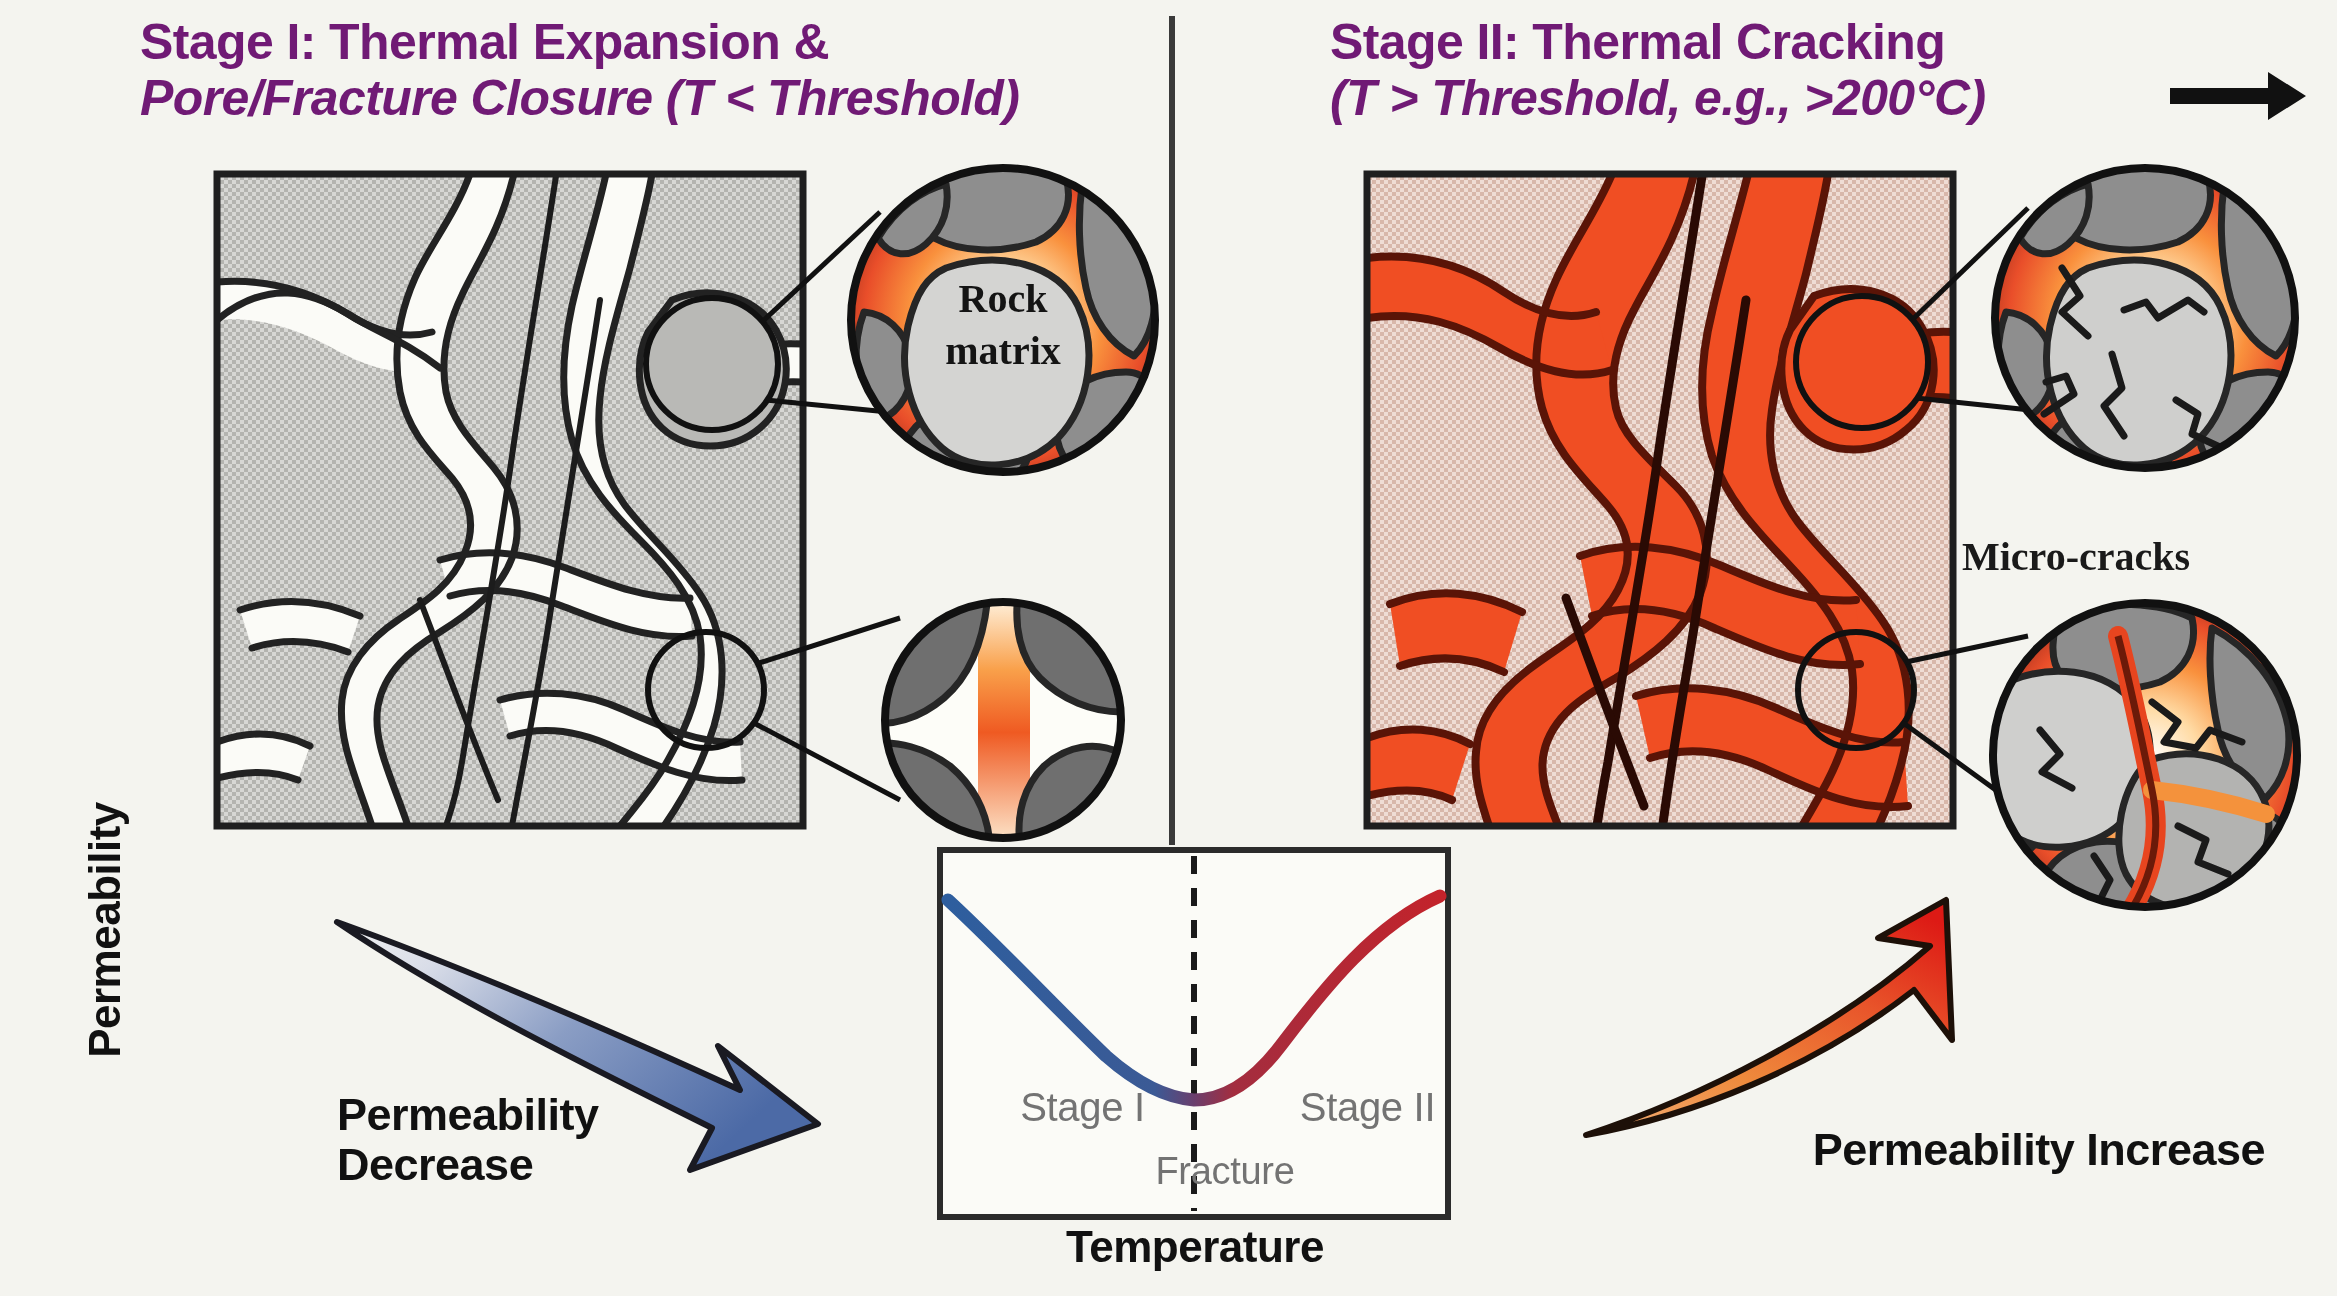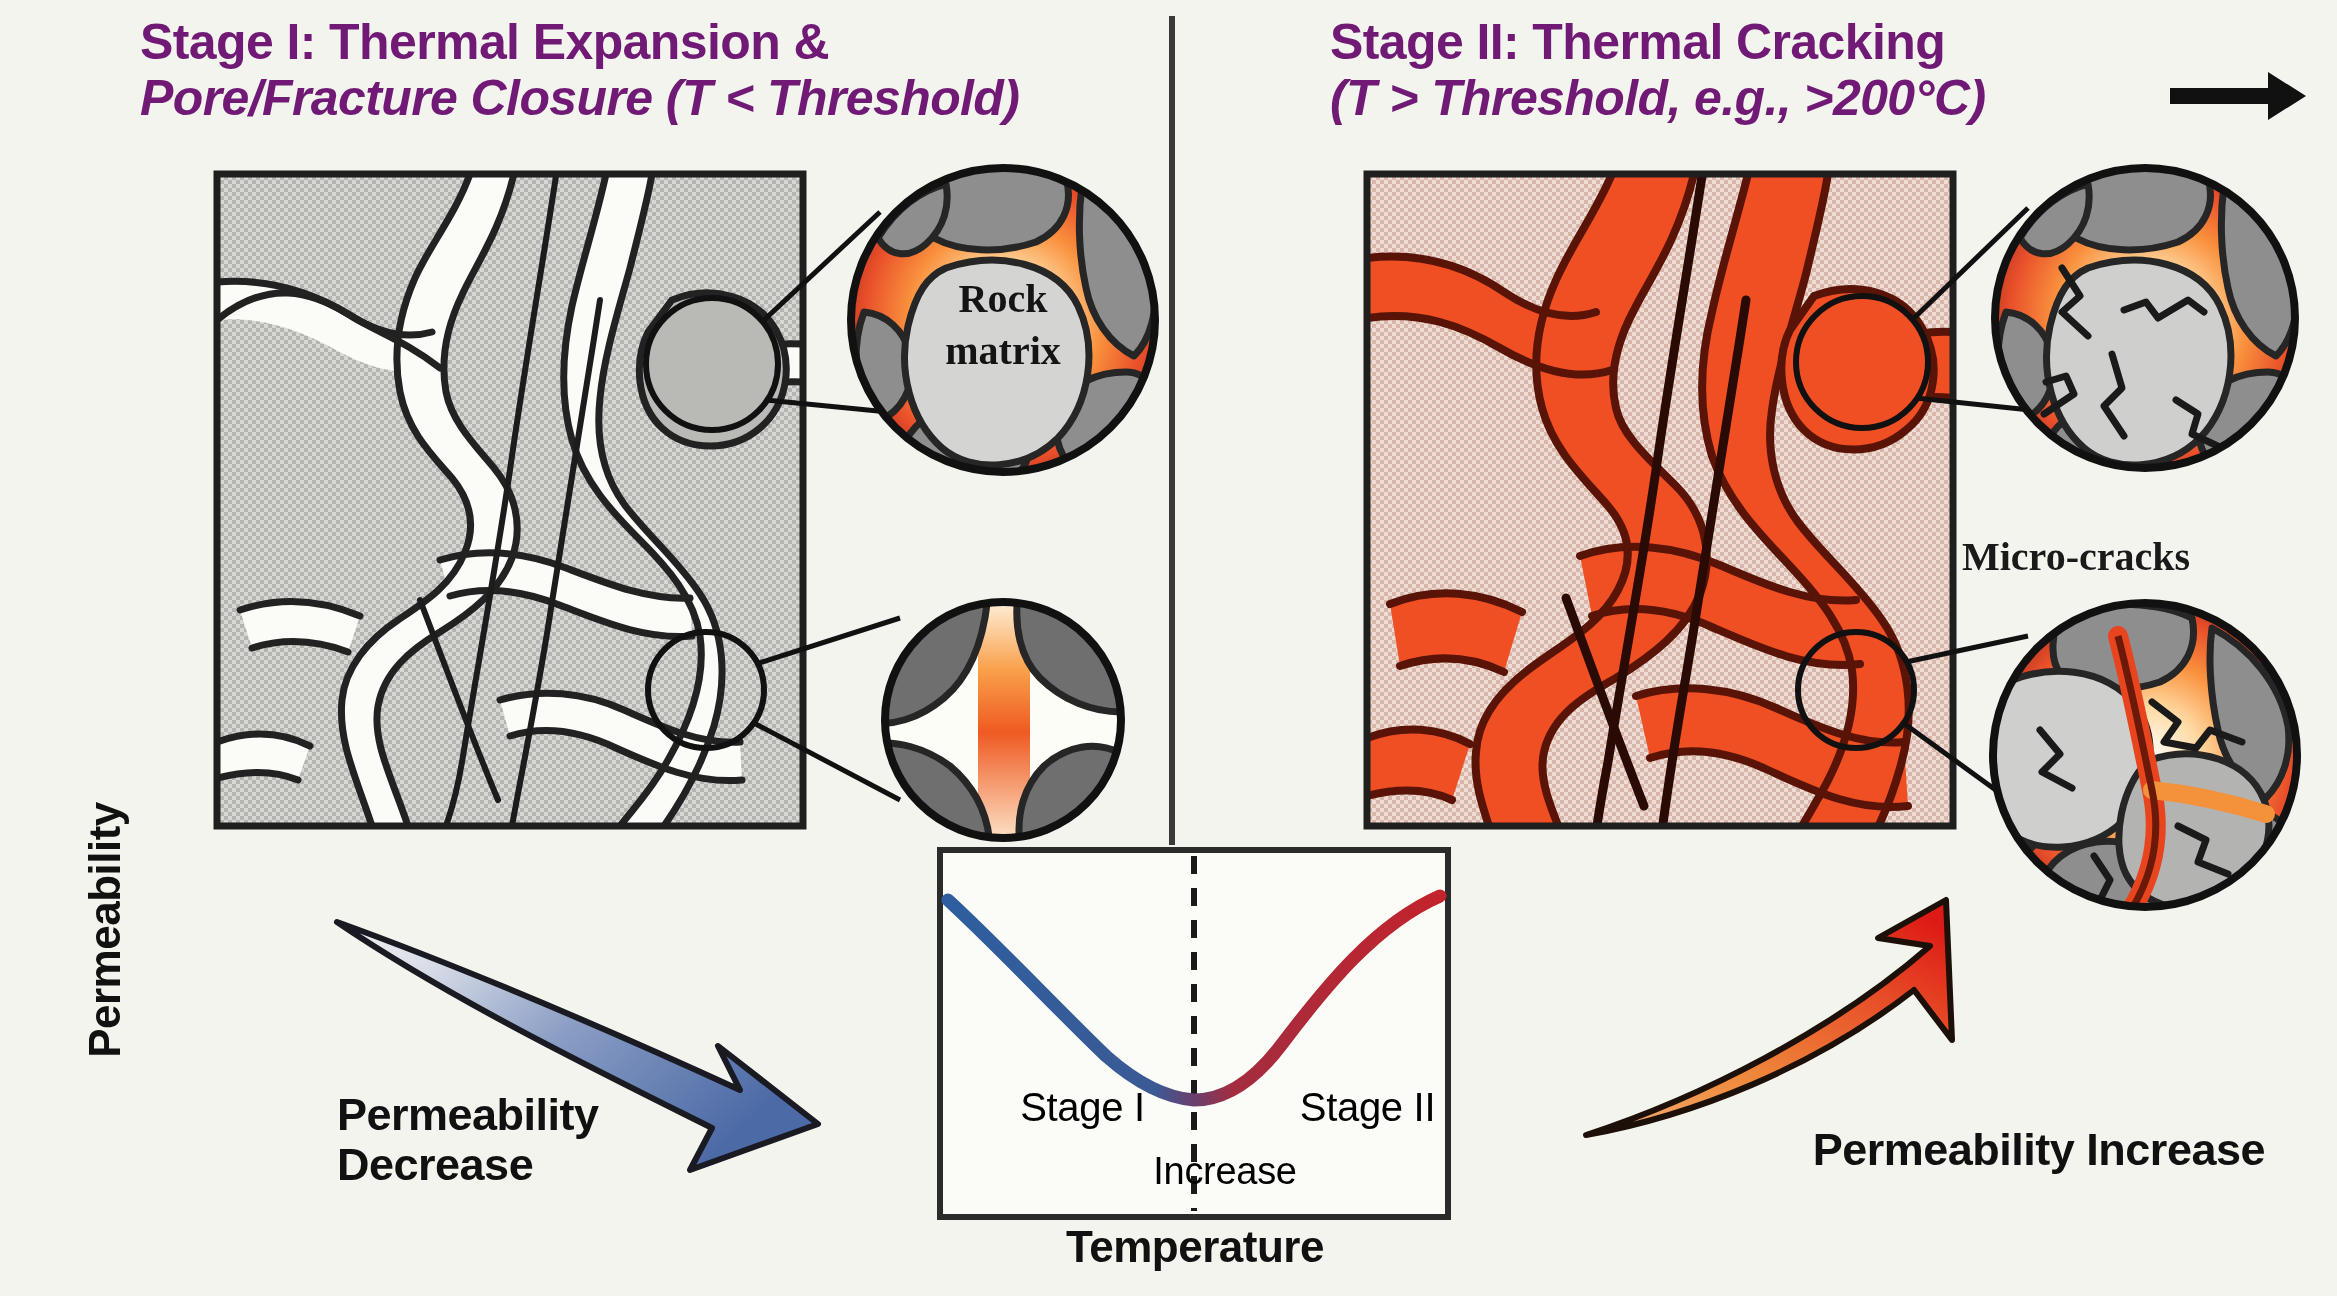--- a/index.html
+++ b/index.html
@@ -65,7 +65,7 @@
   .chart-ann{
     position:absolute;
     font-family:"Liberation Sans", sans-serif;
-    color:#000000;
+    color:#737373;
     font-size:40px;
     letter-spacing:-0.3px;
   }

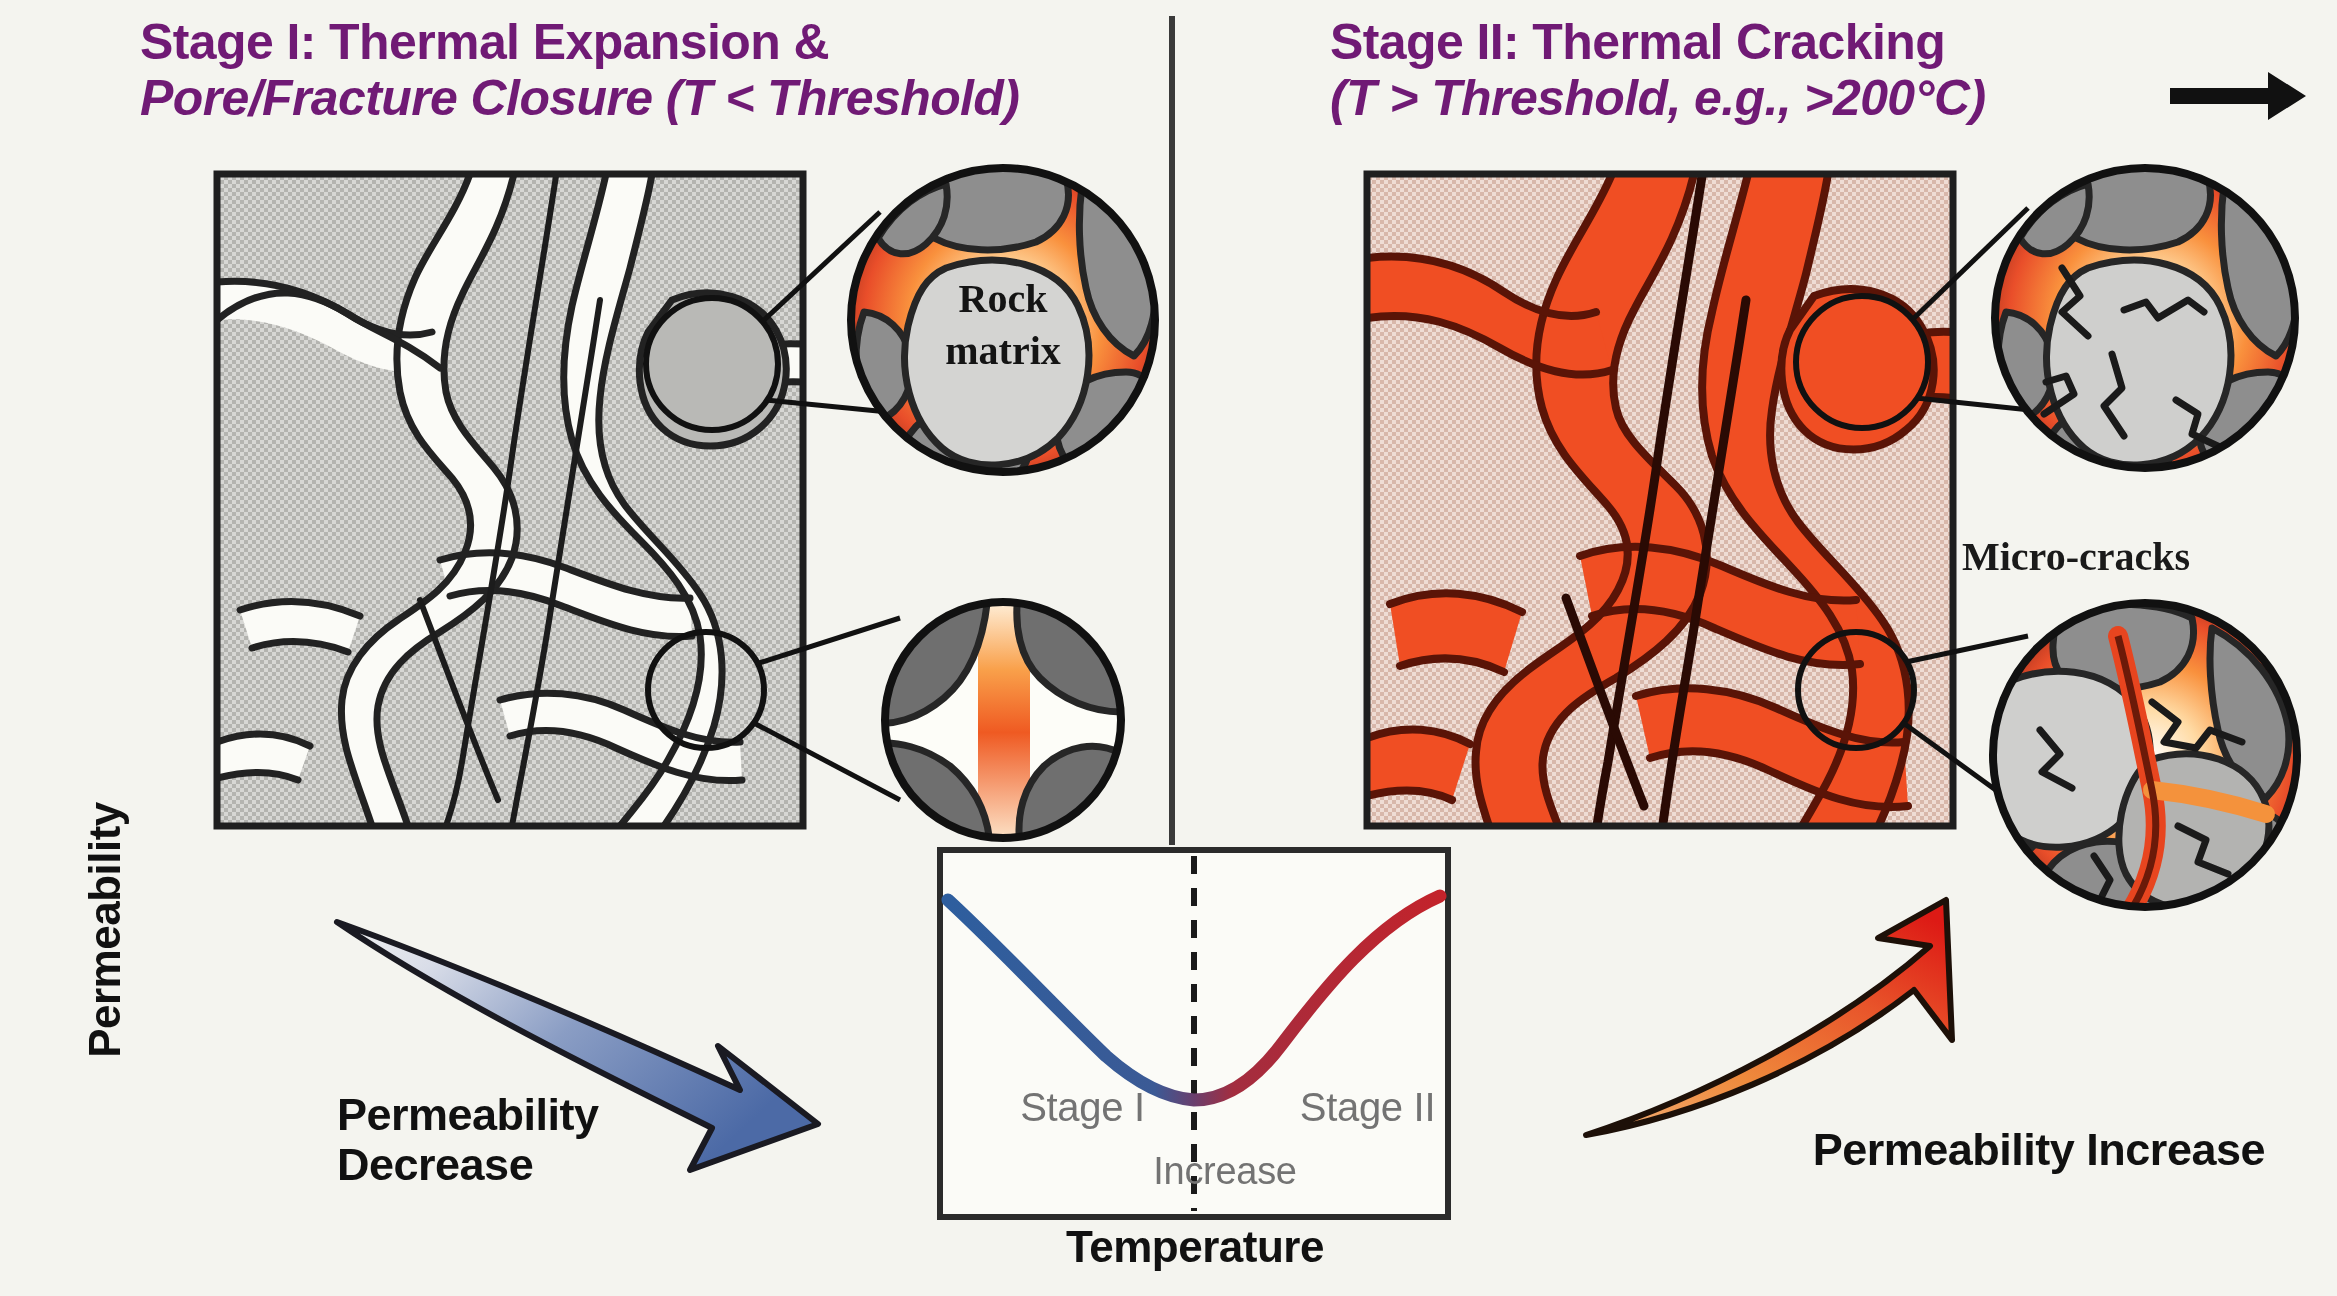--- a/index.html
+++ b/index.html
@@ -488,7 +488,7 @@
 
   <div class="chart-ann" id="ann-stage1">Stage I</div>
   <div class="chart-ann" id="ann-stage2">Stage II</div>
-  <div class="chart-ann" id="ann-threshold">Increase</div>
+  <div class="chart-ann" id="ann-threshold">Fracture</div>
 
 </div>
 

